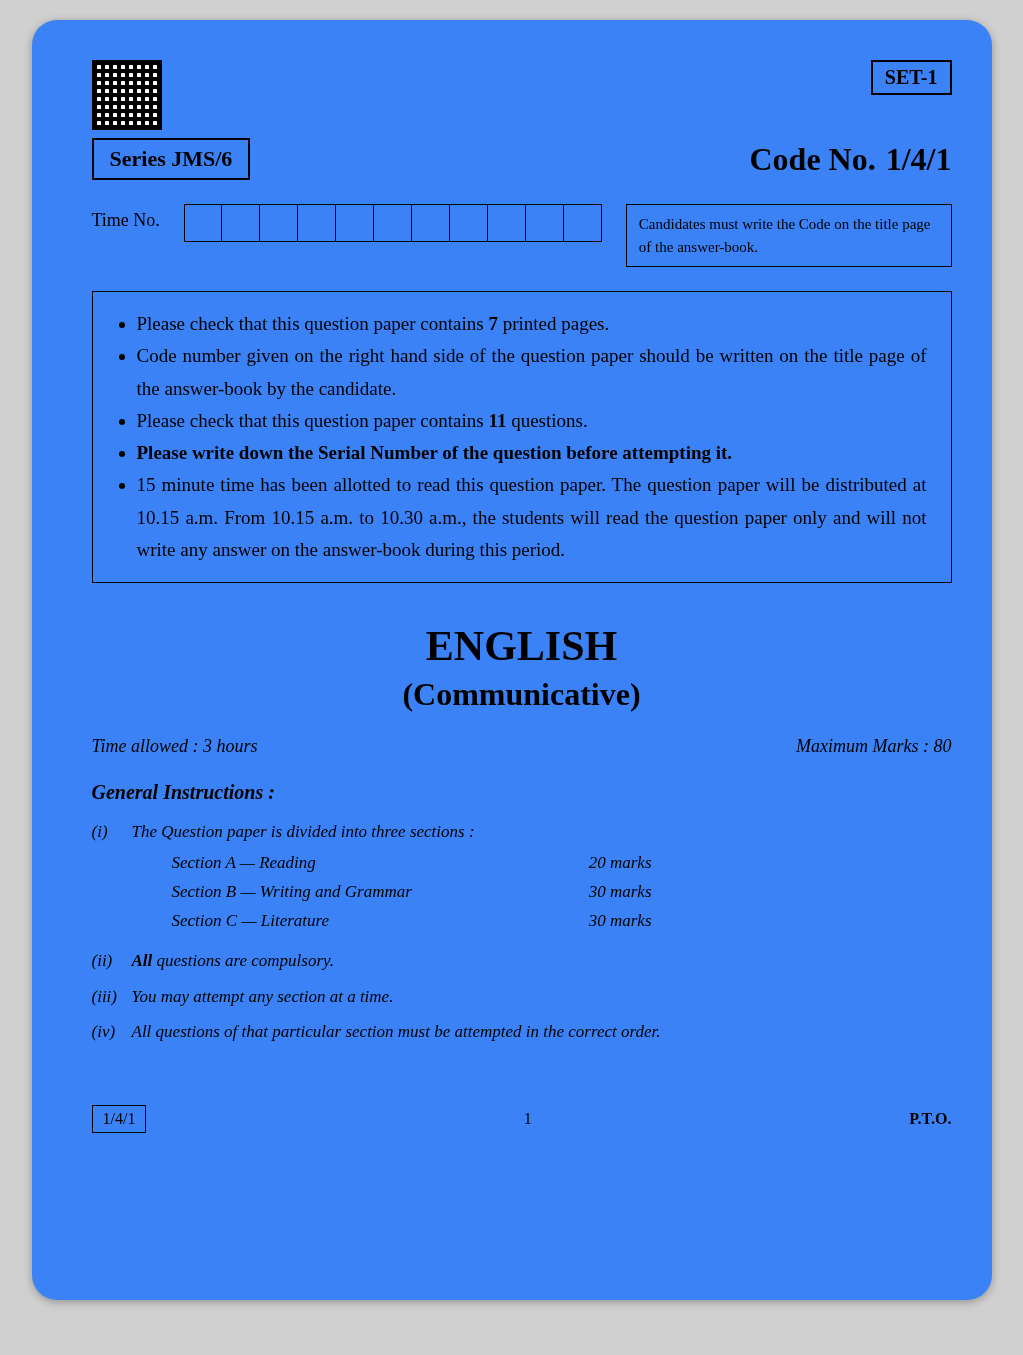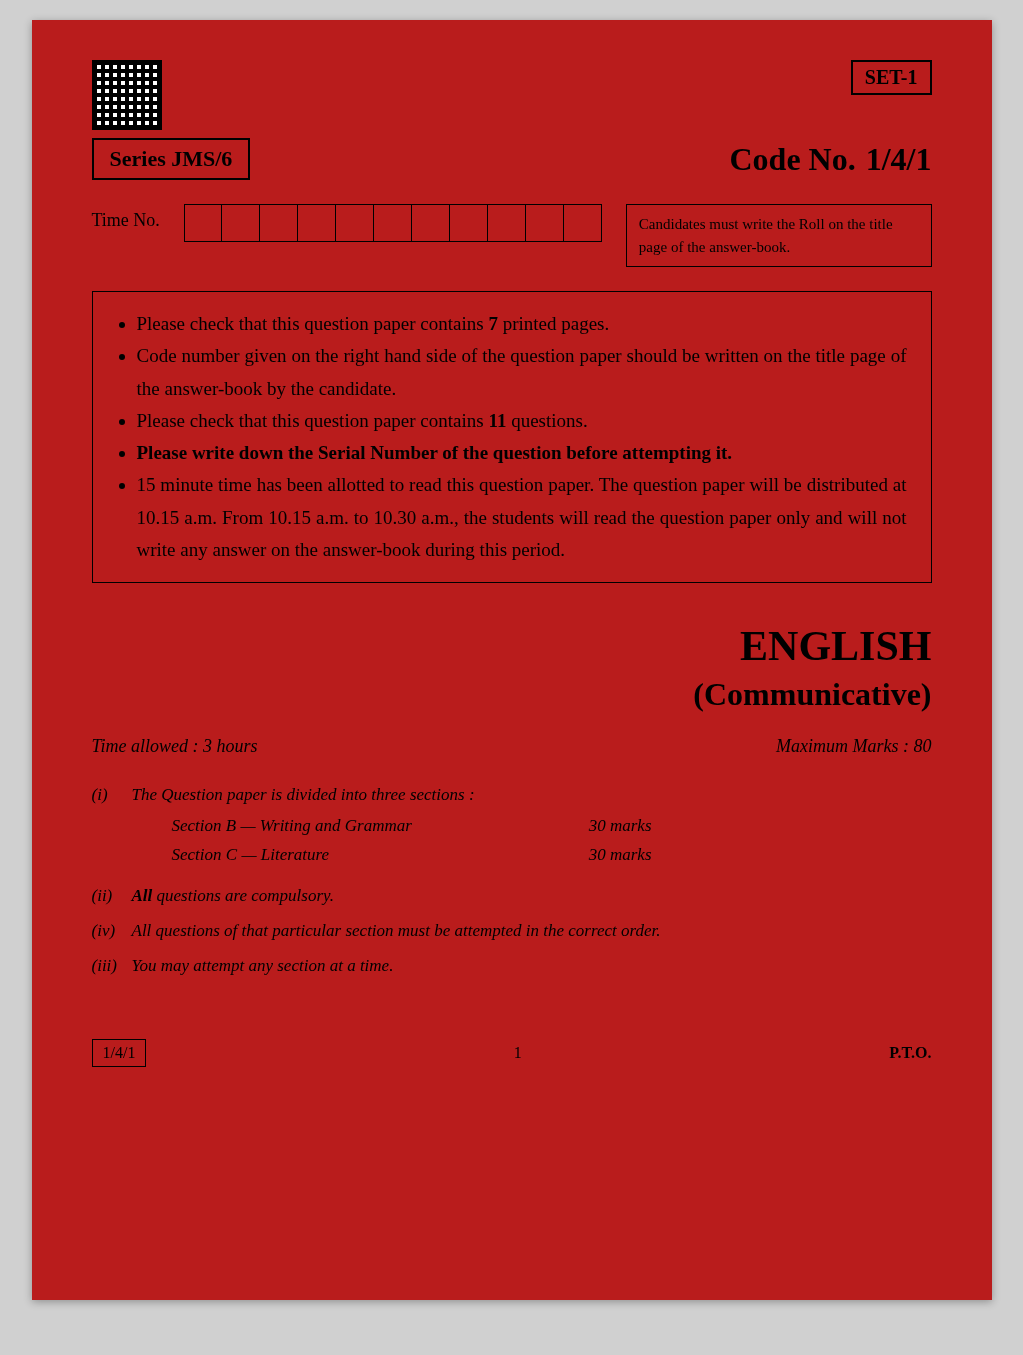--- a/index.html
+++ b/index.html
@@ -15,10 +15,11 @@
     .page {
       width: 960px;
       min-height: 1280px;
-      background: #b91c1c;
-      padding: 40px 60px 40px 60px;
+      background: #3b82f6;
+      padding: 40px 40px 40px 60px;
       position: relative;
       box-shadow: 0 2px 8px rgba(0,0,0,0.3);
+      border-radius: 25px;
     }
 
     

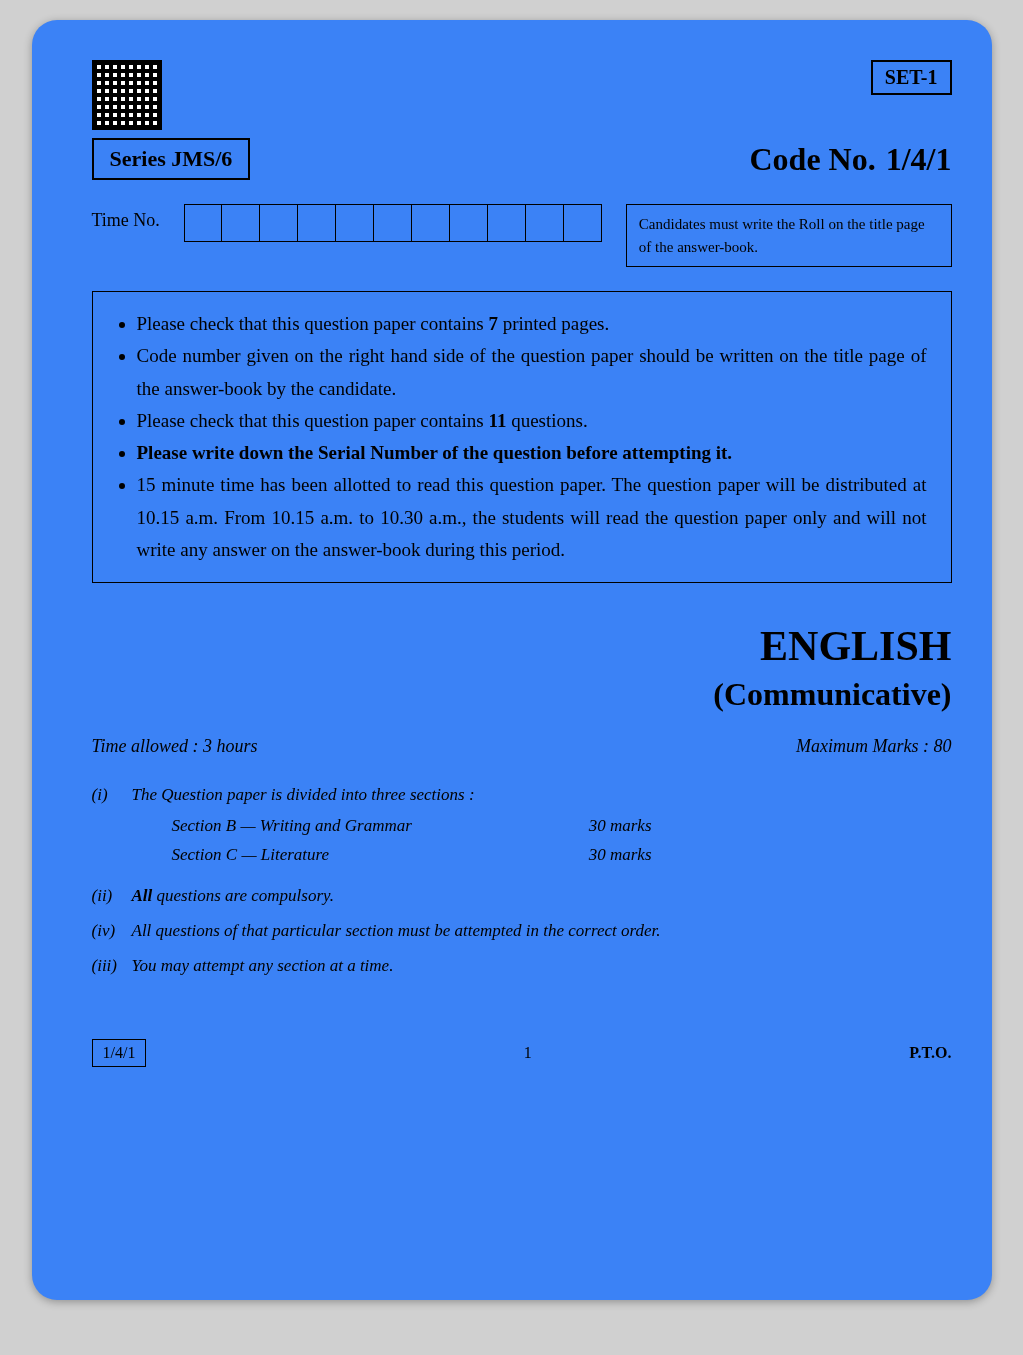--- a/index.html
+++ b/index.html
@@ -265,7 +265,7 @@
       <div class="roll-box"></div>
       <div class="roll-box"></div>
     </div>
-    <div class="candidates-note">Candidates must write the Roll on the title page of the answer-book.</div>
+    <div class="candidates-note">Candidates must write the Code on the title page of the answer-book.</div>
   </div>
 
   <div class="instructions-box">

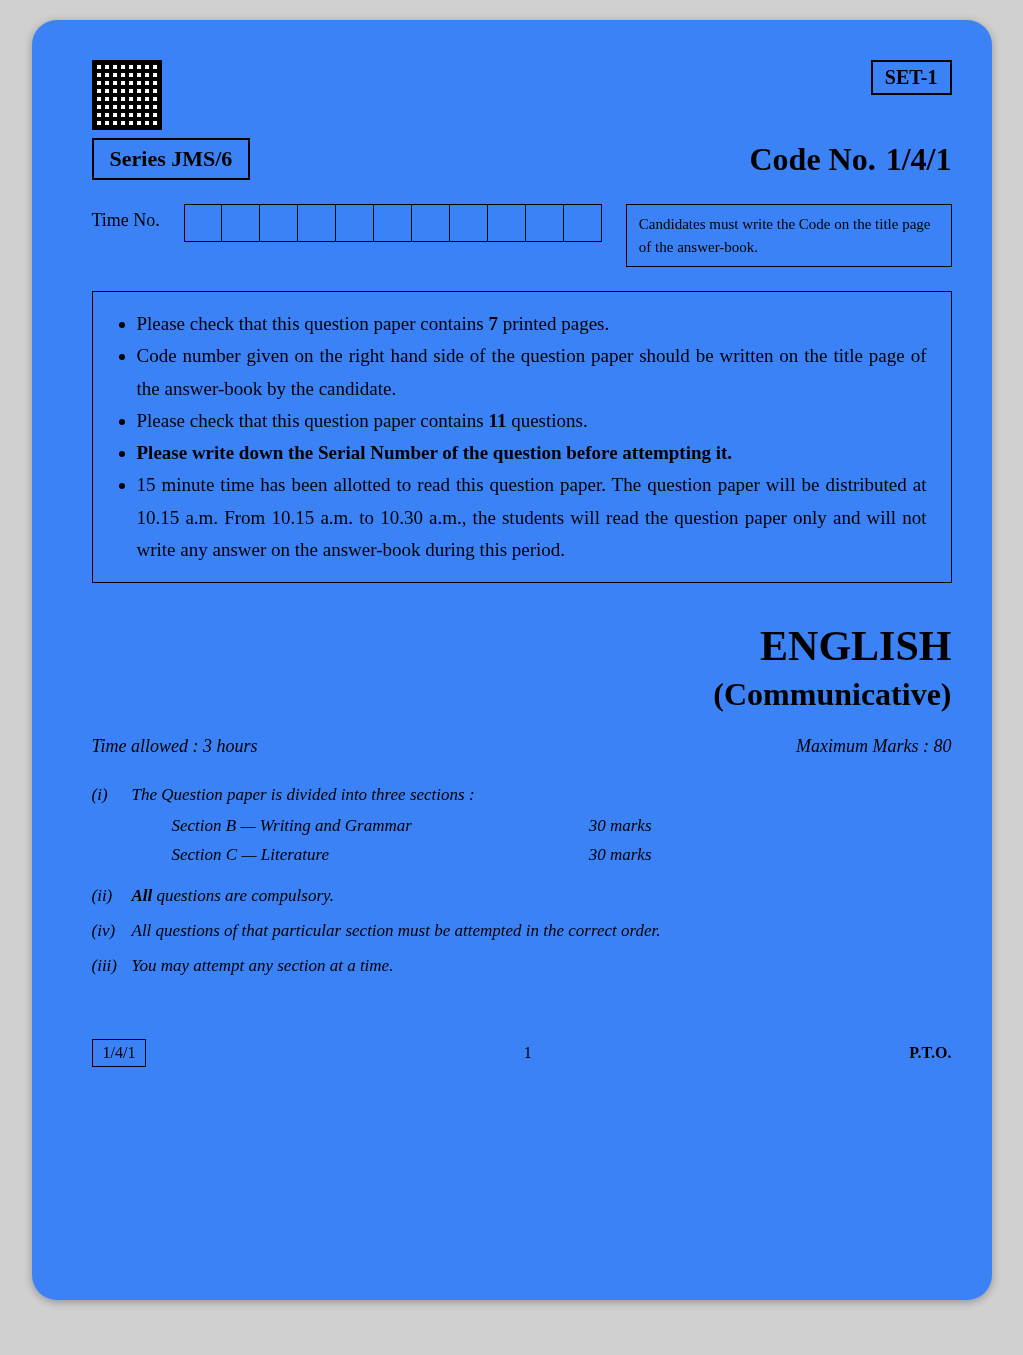--- a/index.html
+++ b/index.html
@@ -138,7 +138,7 @@
 
     
     .subject-title {
-      text-align: right;
+      text-align: center;
       margin-bottom: 20px;
     }
     .subject-title h1 {

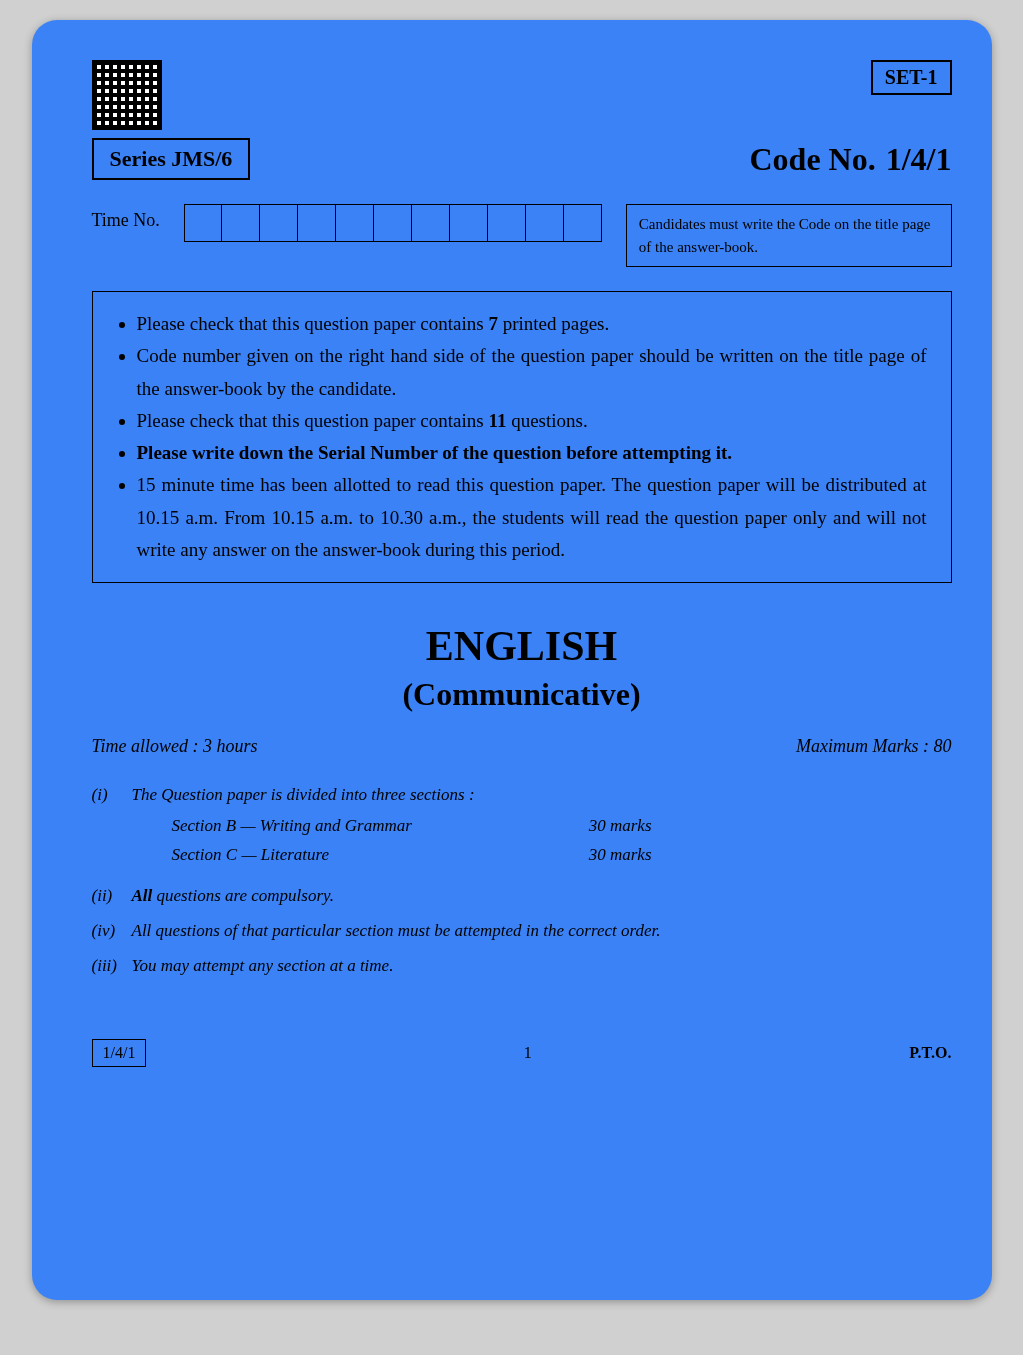--- a/index.html
+++ b/index.html
@@ -289,6 +289,7 @@
   </div>
 
   <div class="general-instructions">
+    <h3>General Instructions :</h3>
     <ul class="gi-list">
     <li class="gi-item">
           <span class="gi-num">(i)</span>

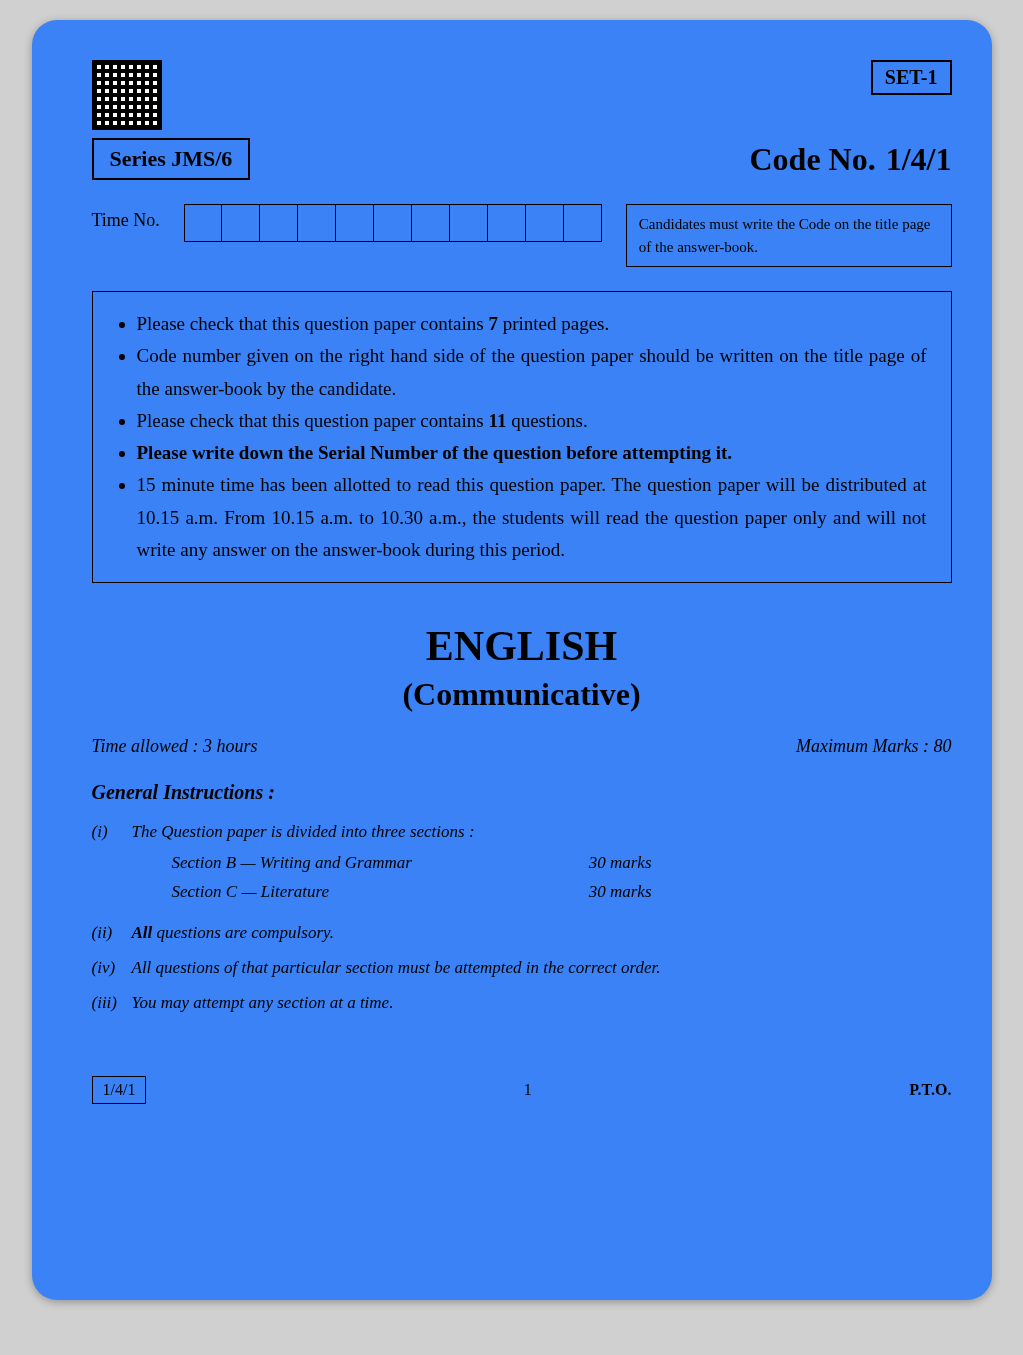--- a/index.html
+++ b/index.html
@@ -294,6 +294,10 @@
     <li class="gi-item">
           <span class="gi-num">(i)</span>
           <div class="gi-content">The Question paper is divided into three sections :<div class="section-table">
+              <div class="section-row">
+                <span class="sec-label">Section A — Reading</span>
+                <span class="sec-marks">20 marks</span>
+              </div>
               <div class="section-row">
                 <span class="sec-label">Section B — Writing and Grammar</span>
                 <span class="sec-marks">30 marks</span>

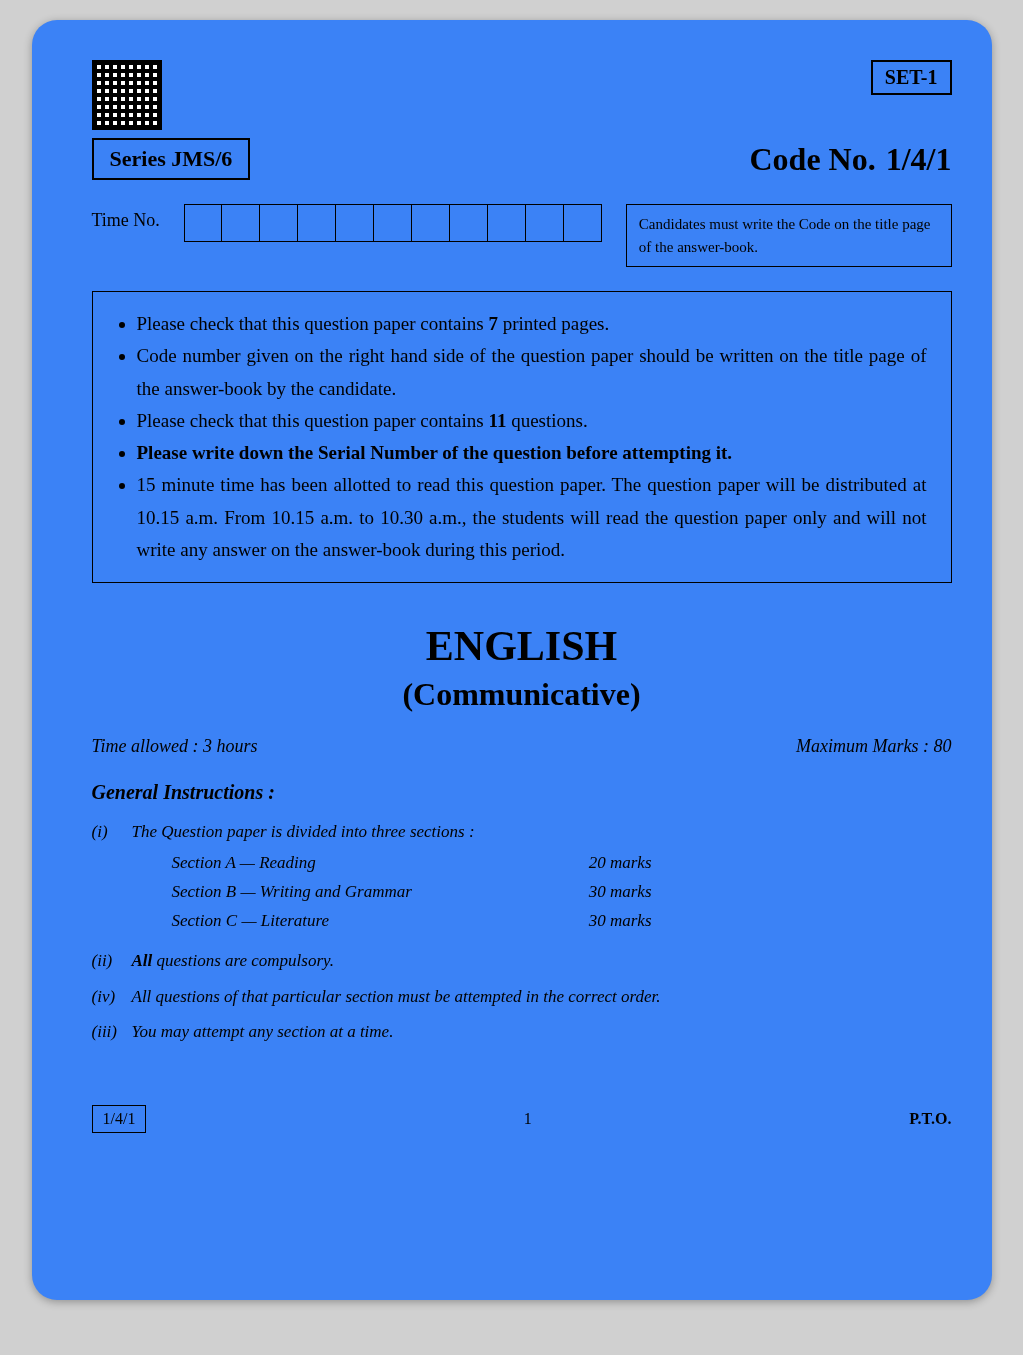--- a/index.html
+++ b/index.html
@@ -313,12 +313,12 @@
           <div class="gi-content"><strong>All</strong> questions are compulsory.</div>
         </li>
         <li class="gi-item">
+          <span class="gi-num">(iii)</span>
+          <div class="gi-content">You may attempt any section at a time.</div>
+        </li>
+        <li class="gi-item">
           <span class="gi-num">(iv)</span>
           <div class="gi-content">All questions of that particular section must be attempted in the correct order.</div>
-        </li>
-        <li class="gi-item">
-          <span class="gi-num">(iii)</span>
-          <div class="gi-content">You may attempt any section at a time.</div>
         </li>
       </ul>
   </div>

